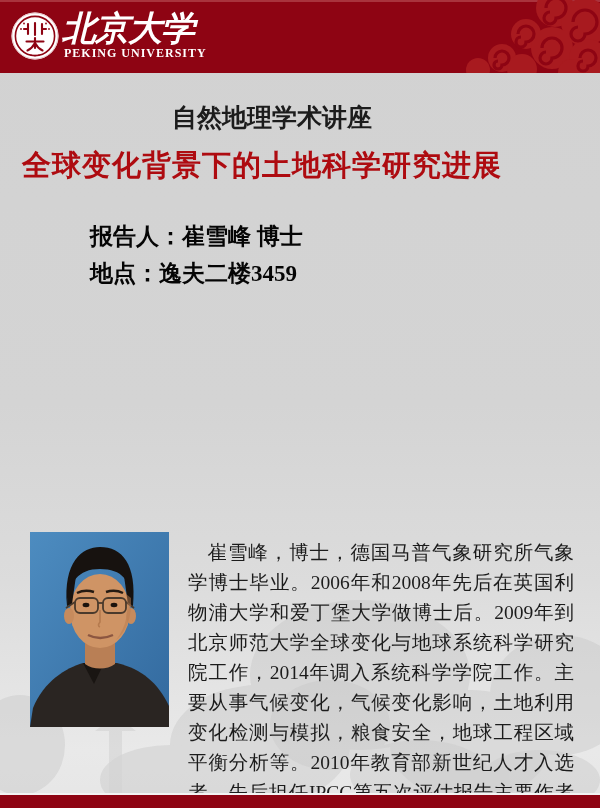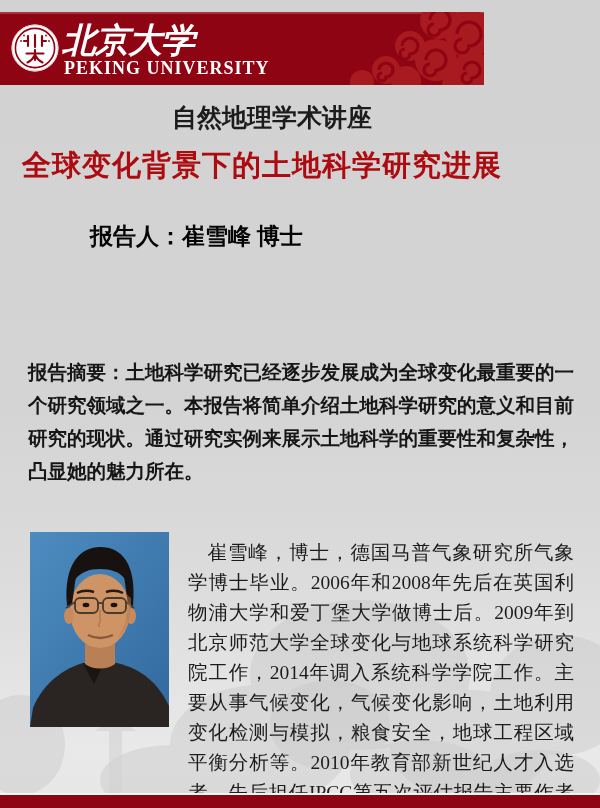--- a/index.html
+++ b/index.html
@@ -10,7 +10,7 @@
   }
 
   
-  .header { position:absolute; top:12px; left:0; width:484px; height:73px; background:#8e0413; }
+  .header { position:absolute; top:0; left:0; width:600px; height:73px; background:#8e0413; }
   .header::before { content:""; position:absolute; top:0; left:0; width:100%; height:2px; background:#b04049; opacity:.8; }
   .seal { position:absolute; top:12px; left:11px; width:48px; height:48px; }
   .name-zh {

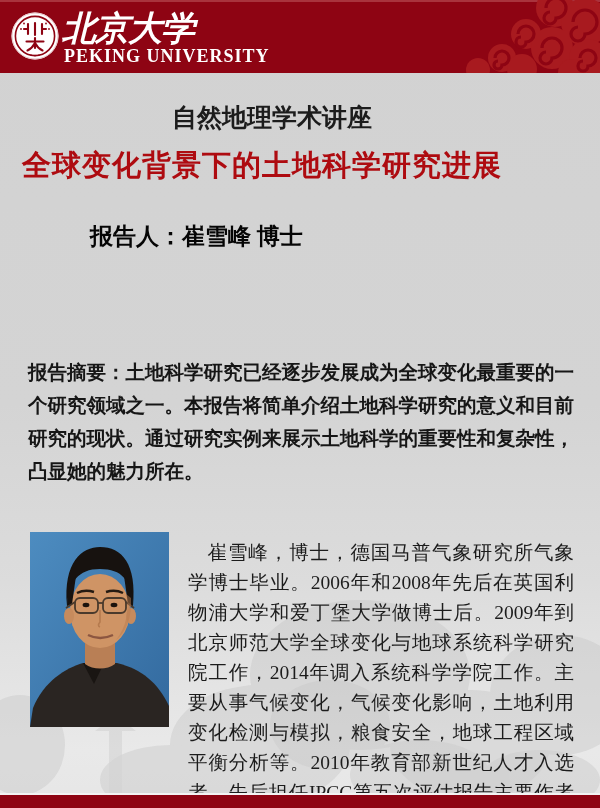--- a/index.html
+++ b/index.html
@@ -18,7 +18,7 @@
     font-style:italic; letter-spacing:-1px; font-family:"Liberation Serif", serif; white-space:nowrap;
   }
   .name-en {
-    position:absolute; top:46px; left:64px; color:#ffffff; font-size:18px; font-weight:bold;
+    position:absolute; top:46px; left:64px; color:#ffffff; font-size:12px; font-weight:bold;
     letter-spacing:1px; font-family:"Liberation Serif", serif; white-space:nowrap;
   }
   .clouds { position:absolute; top:0; right:0; width:178px; height:73px; }

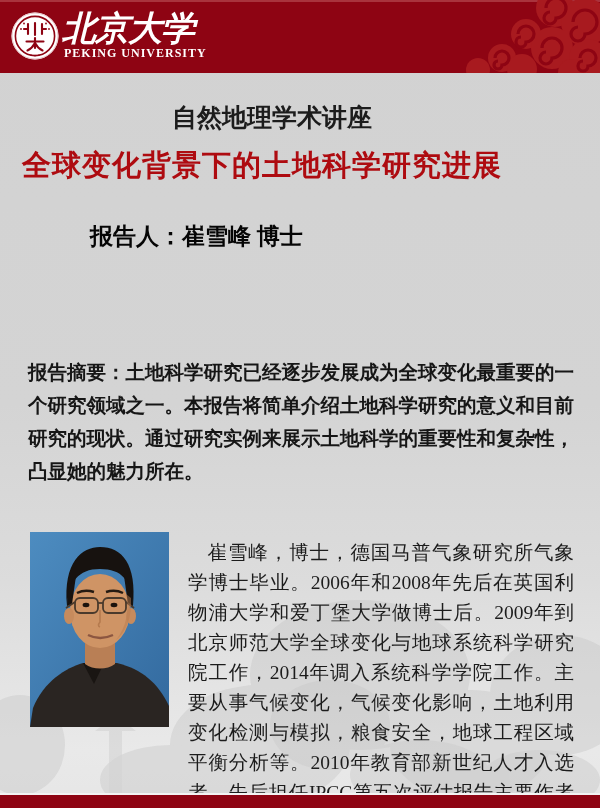--- a/index.html
+++ b/index.html
@@ -144,6 +144,7 @@
 
   <div class="info">
     <div class="info-line">报告人：崔雪峰 博士</div>
+    <div class="info-line">地点：逸夫二楼3459</div>
   </div>
 
   <div class="abstract">报告摘要：土地科学研究已经逐步发展成为全球变化最重要的一个研究领域之一。本报告将简单介绍土地科学研究的意义和目前研究的现状。通过研究实例来展示土地科学的重要性和复杂性，凸显她的魅力所在。</div>

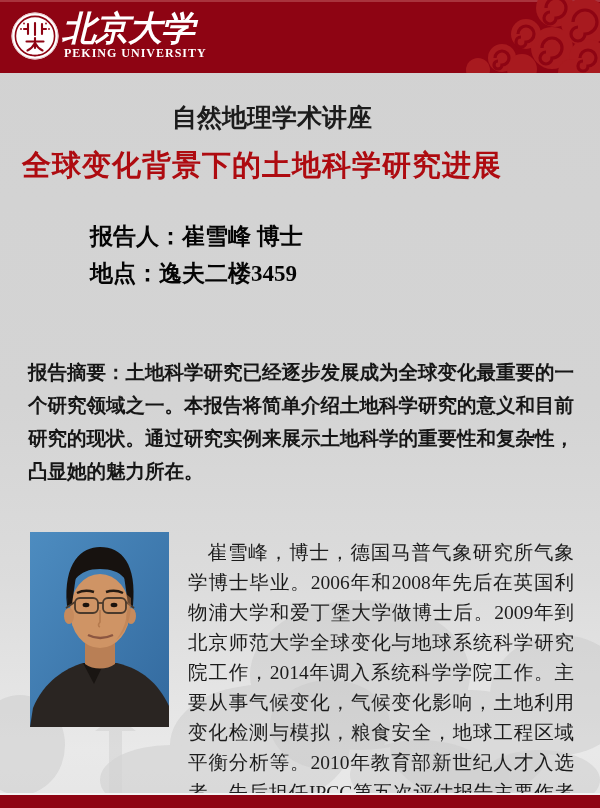--- a/index.html
+++ b/index.html
@@ -147,7 +147,6 @@
     <div class="info-line">地点：逸夫二楼3459</div>
   </div>
 
-  <div class="abstract">报告摘要：土地科学研究已经逐步发展成为全球变化最重要的一个研究领域之一。本报告将简单介绍土地科学研究的意义和目前研究的现状。通过研究实例来展示土地科学的重要性和复杂性，凸显她的魅力所在。</div>
 
   <div class="photo">
     <svg viewBox="0 0 139 195" preserveAspectRatio="none">

